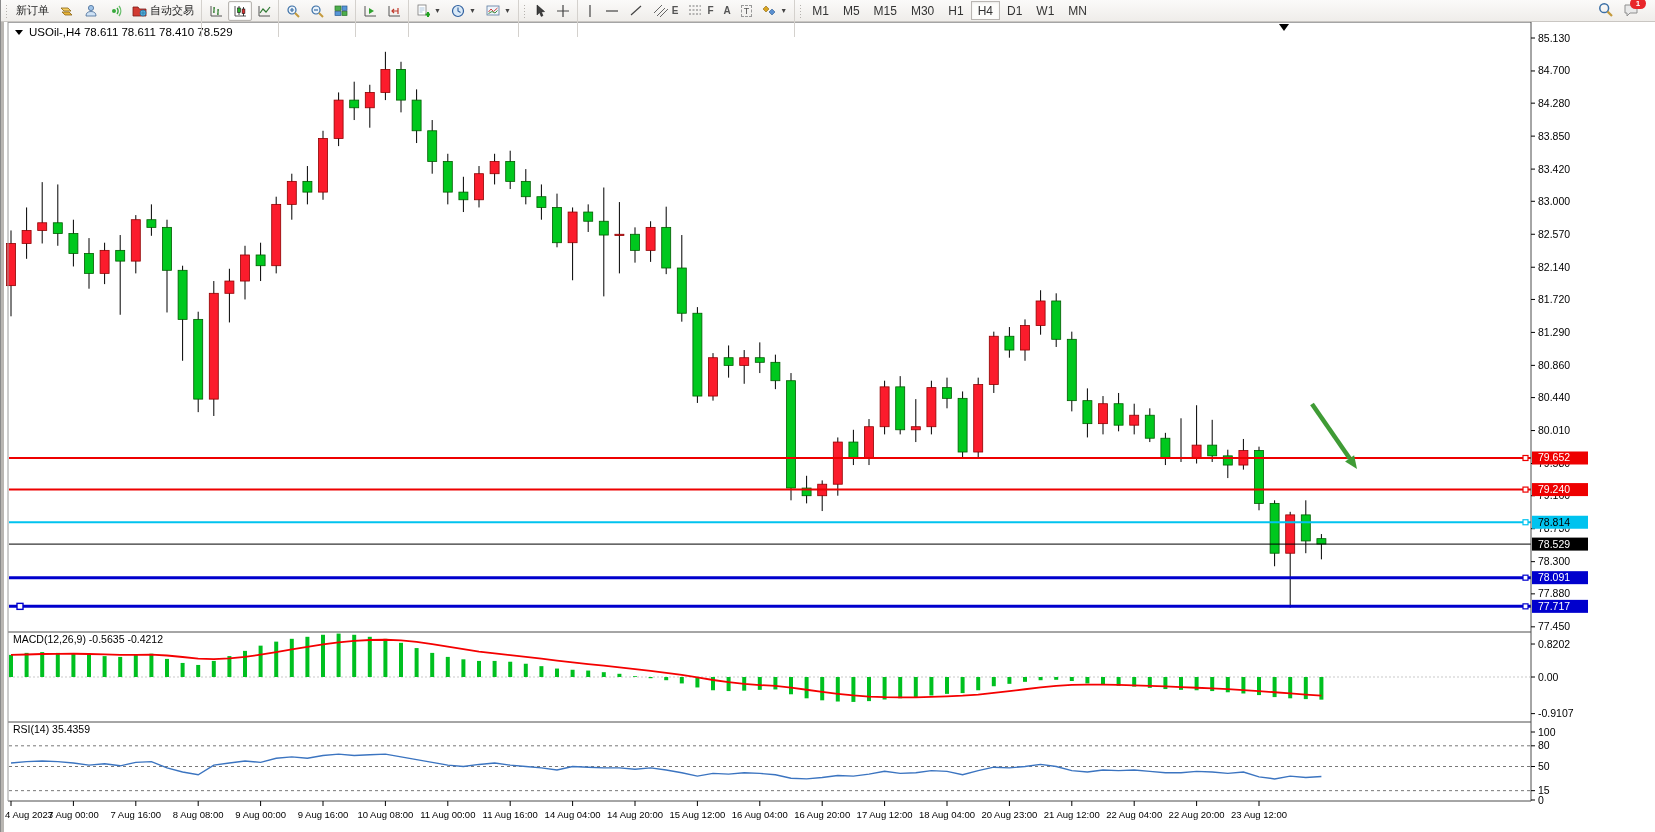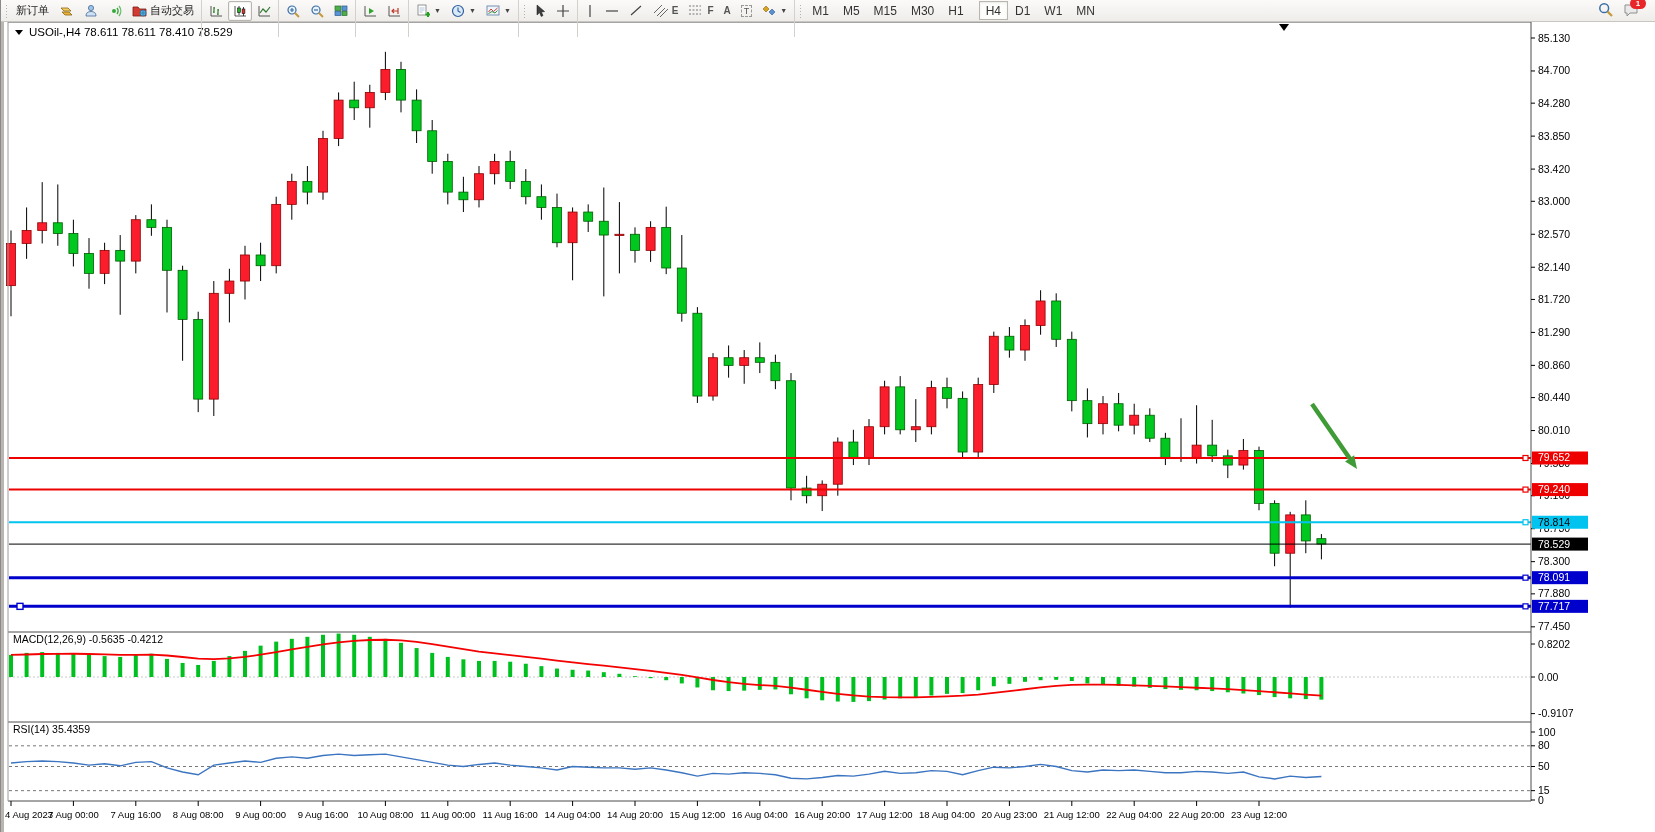--- a/index.html
+++ b/index.html
@@ -18,7 +18,7 @@
   .tb-btn svg{display:block;}
   .caret{font-size:7px;color:#444;margin-left:1px;}
   .tf-btn{padding:1px 6px;font-size:12px;color:#333;border:1px solid transparent;height:15px;display:flex;align-items:center;}
-  .tf-btn.active{background:#fdfdfb;border-color:#b9b6b2;box-shadow:inset 0 1px 2px rgba(0,0,0,.08);margin-left:8px;}
+  .tf-btn.active{background:#fdfdfb;border-color:#b9b6b2;box-shadow:inset 0 1px 2px rgba(0,0,0,.08);}
   .tb-right{margin-left:auto;display:flex;align-items:center;gap:10px;padding-right:16px;}
   .chat-wrap{position:relative;}
   .badge{position:absolute;top:-5px;right:-7px;background:#e8262a;color:#fff;font-size:8px;font-weight:bold;

